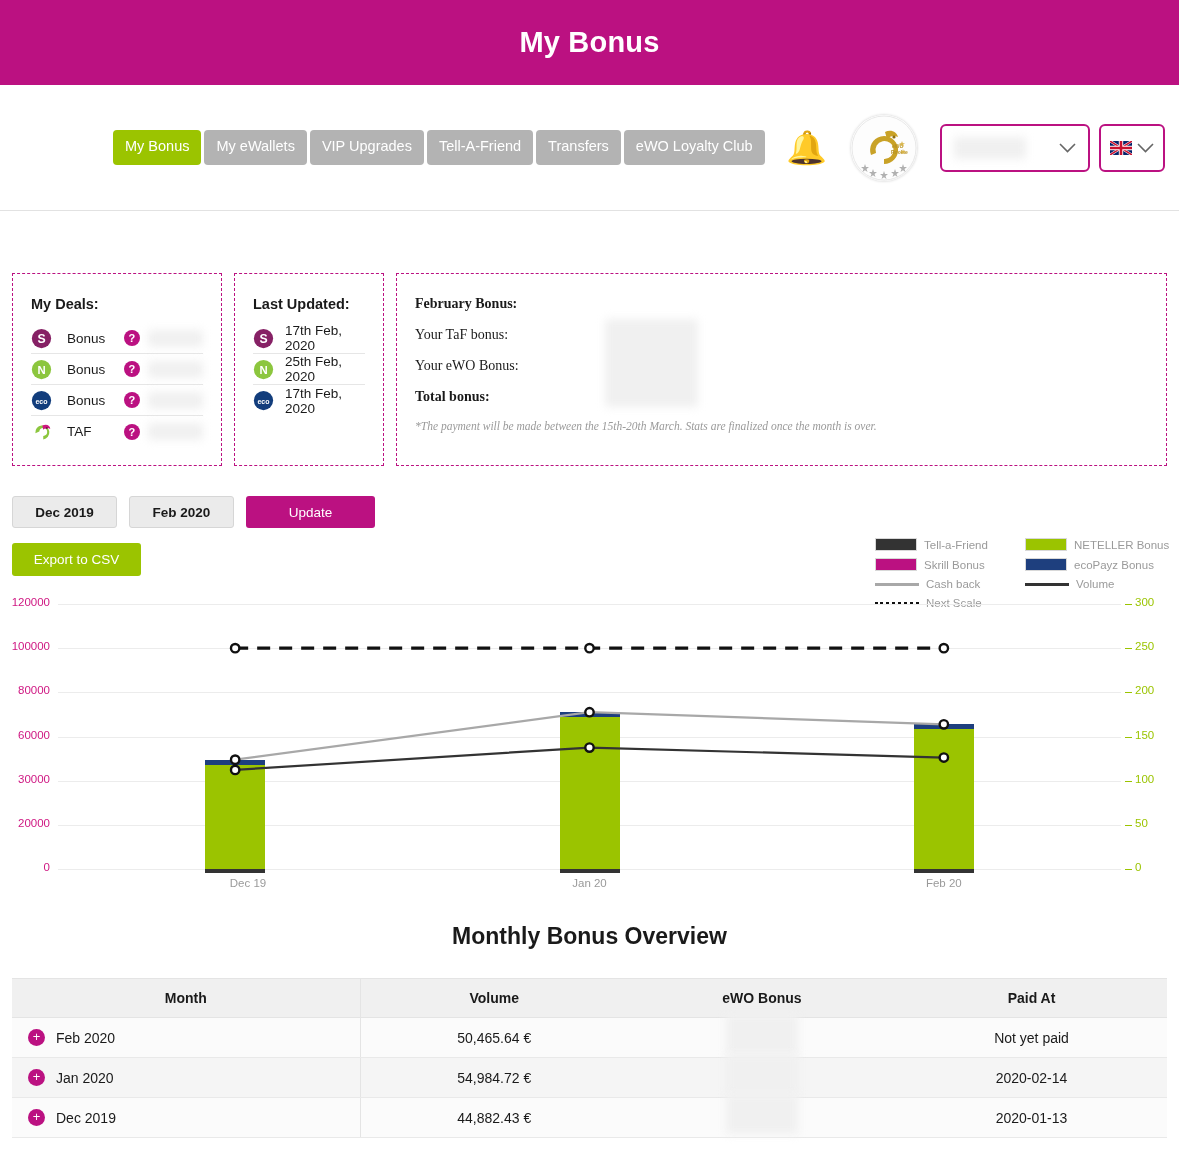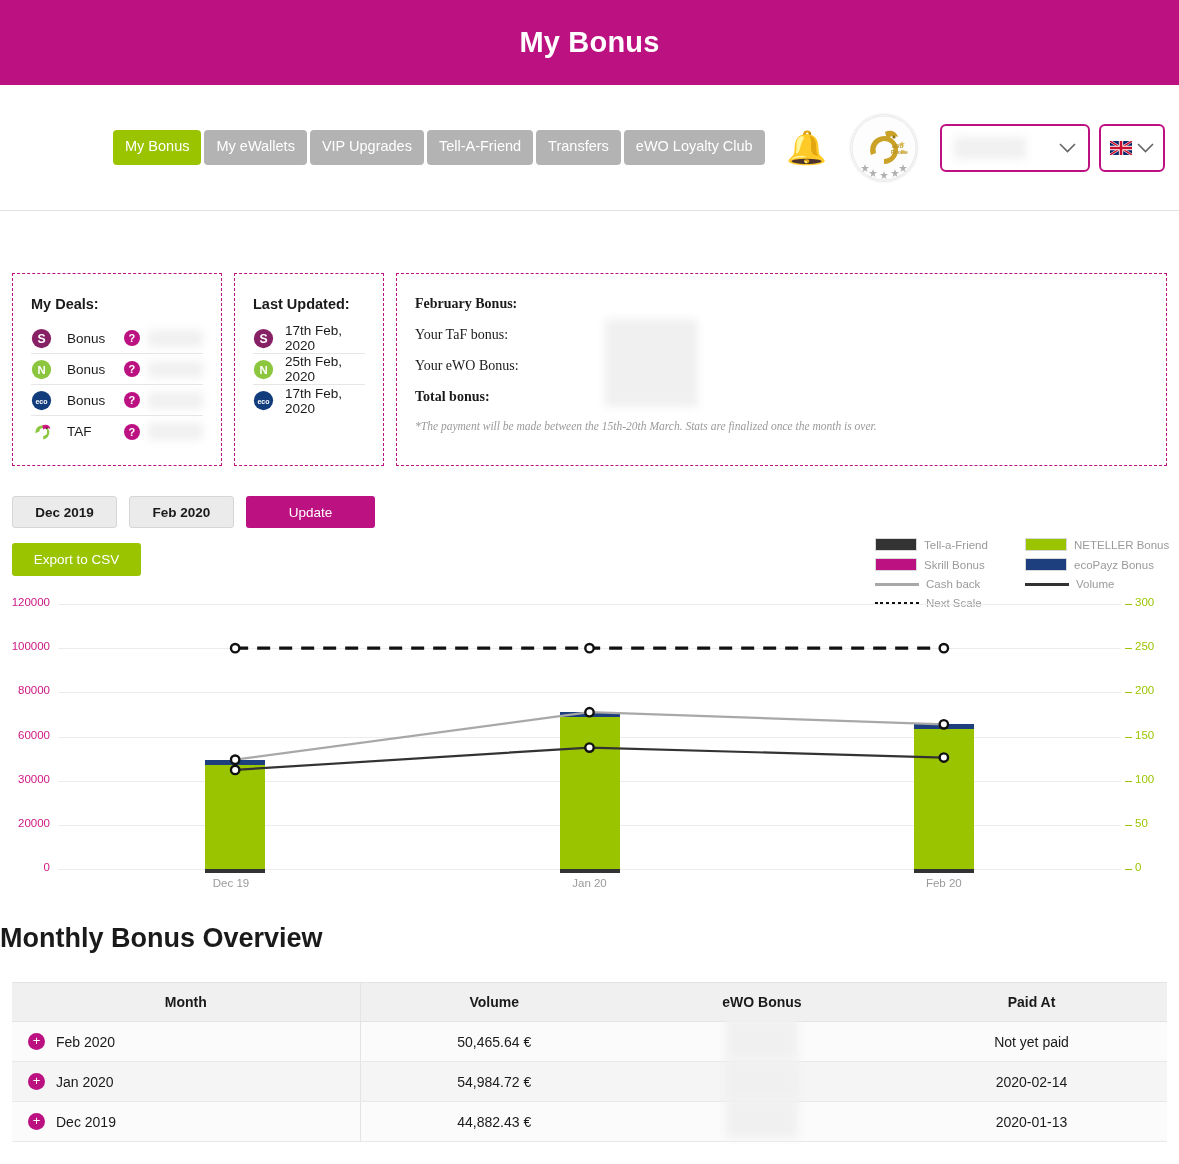--- a/index.html
+++ b/index.html
@@ -597,7 +597,7 @@
         <div class="bar-top"></div>
         <div class="bar-bot"></div>
       </div>
-      <div class="xlabel" style="left: 173px;">Dec 19</div>
+      <div class="xlabel" style="left: 190px;">Dec 19</div>
       <div class="bar" style="left: 501.5px; top: 108.208px; height: 156.792px;">
         <div class="bar-top"></div>
         <div class="bar-bot"></div>

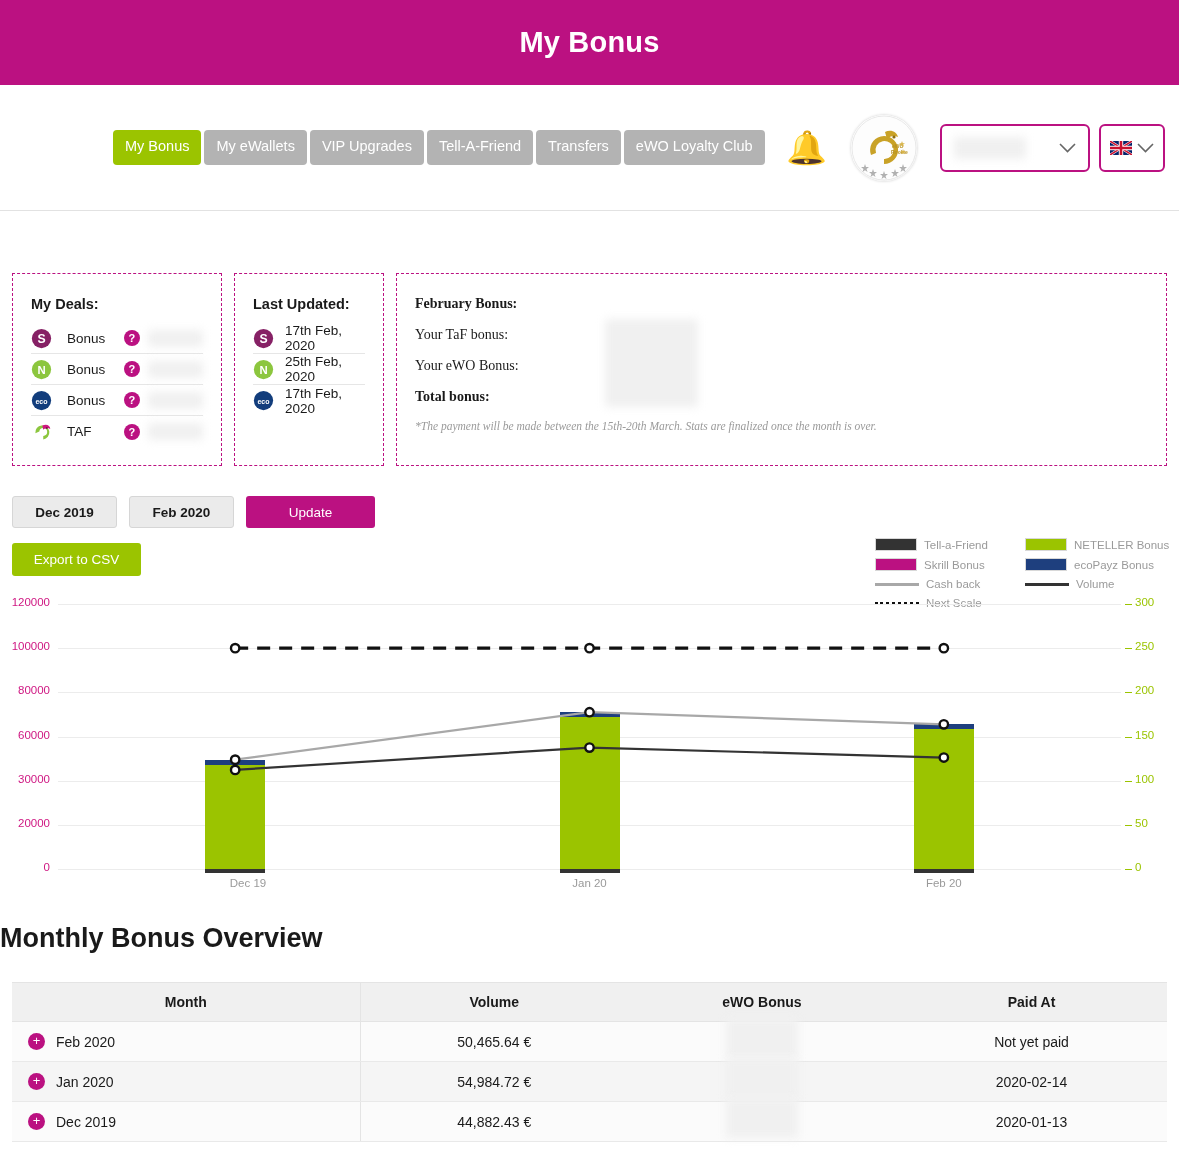--- a/index.html
+++ b/index.html
@@ -301,7 +301,8 @@
 
   
   .table-title {
-    font-size: 27px;
+    text-align: center;
+    font-size: 23px;
     font-weight: bold;
     color: #1a1a1a;
     margin-top: 26px;

